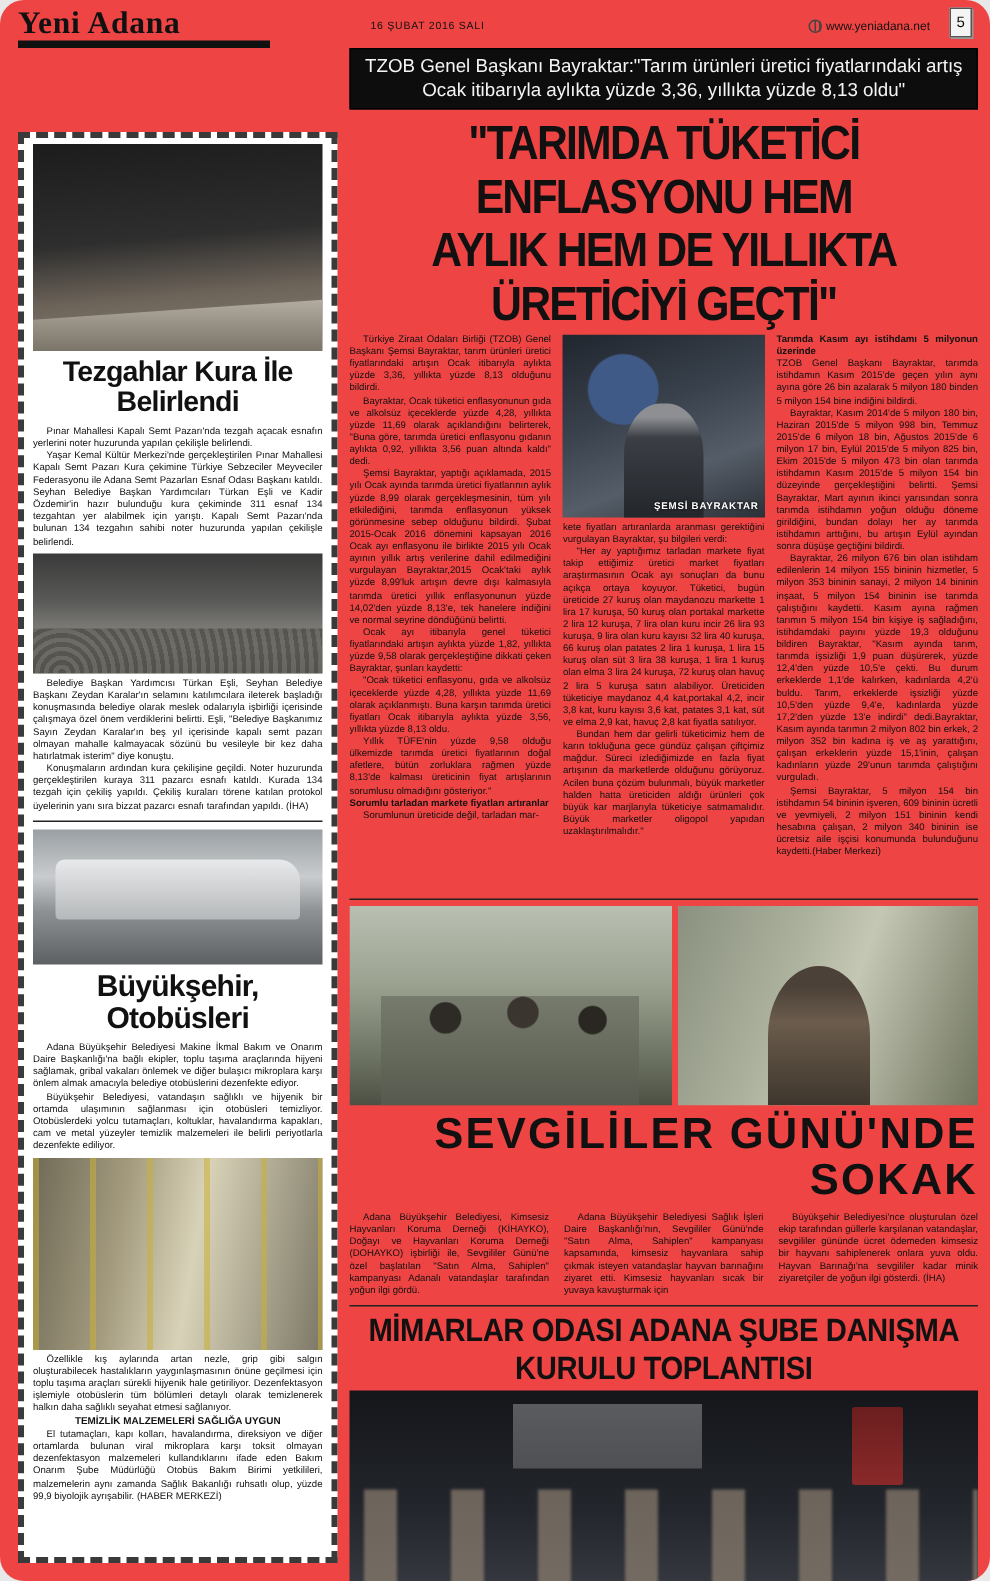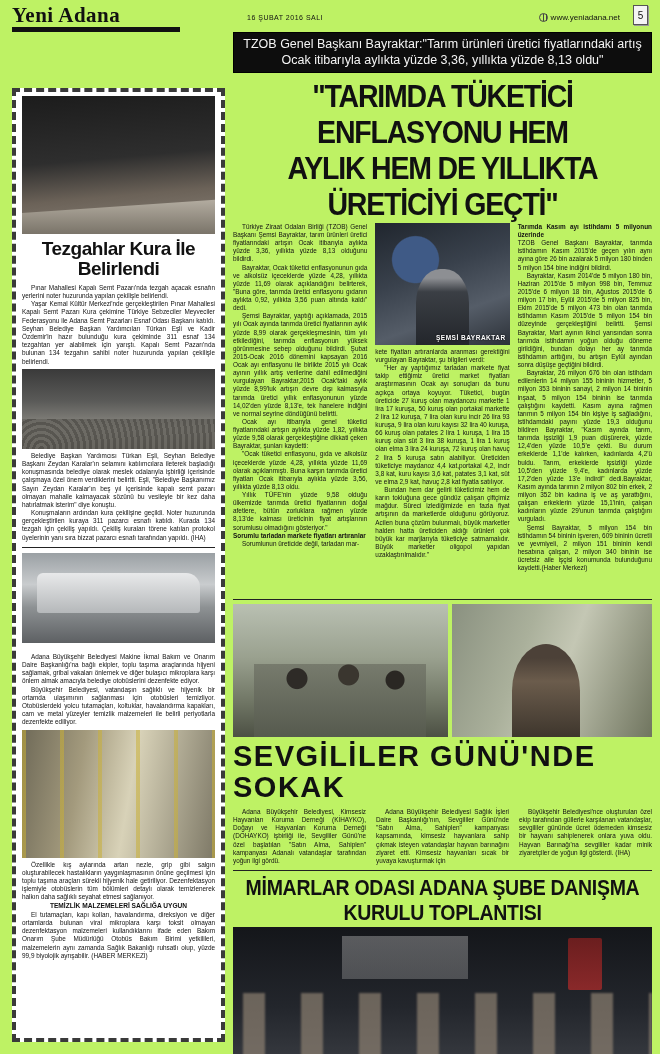--- a/index.html
+++ b/index.html
@@ -5,7 +5,7 @@
   * { margin:0; padding:0; box-sizing:border-box; }
   html,body { background:#e8e8e8; }
   body { font-family:"Liberation Sans", sans-serif; color:#111; }
-  .page { position:relative; width:660px; height:1054px; margin:0 auto; background:#bef264; overflow:hidden; }
+  .page { position:relative; width:660px; height:1054px; margin:0 auto; background:#ef4444; overflow:hidden;border-radius:16px; }
 
   
   .header { position:absolute; top:5px; left:12px; right:10px; height:28px; }

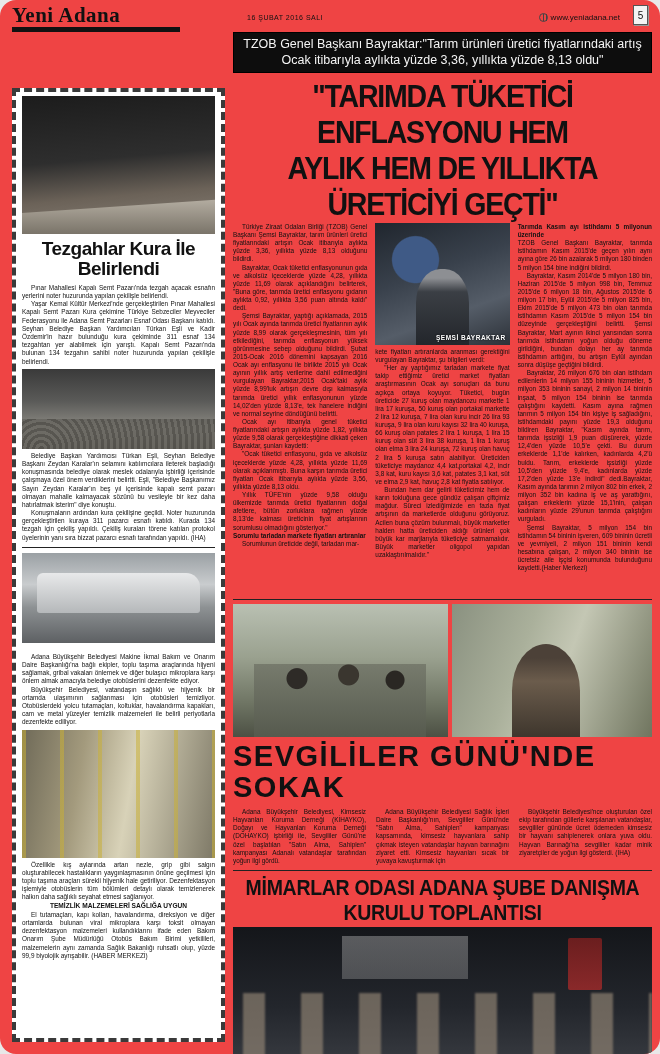--- a/index.html
+++ b/index.html
@@ -104,6 +104,7 @@
     <div class="thin-rule"></div>
     <div class="photo ph-bus-ext"></div>
     <div class="left-title two">
+      <div>Büyükşehir, Otobüsleri</div>
     </div>
     <div class="body-txt">
       <p>Adana Büyükşehir Belediyesi Makine İkmal Bakım ve Onarım Daire Başkanlığı'na bağlı ekipler, toplu taşıma araçlarında hijyeni sağlamak, gribal vakaları önlemek ve diğer bulaşıcı mikroplara karşı önlem almak amacıyla belediye otobüslerini dezenfekte ediyor.</p>

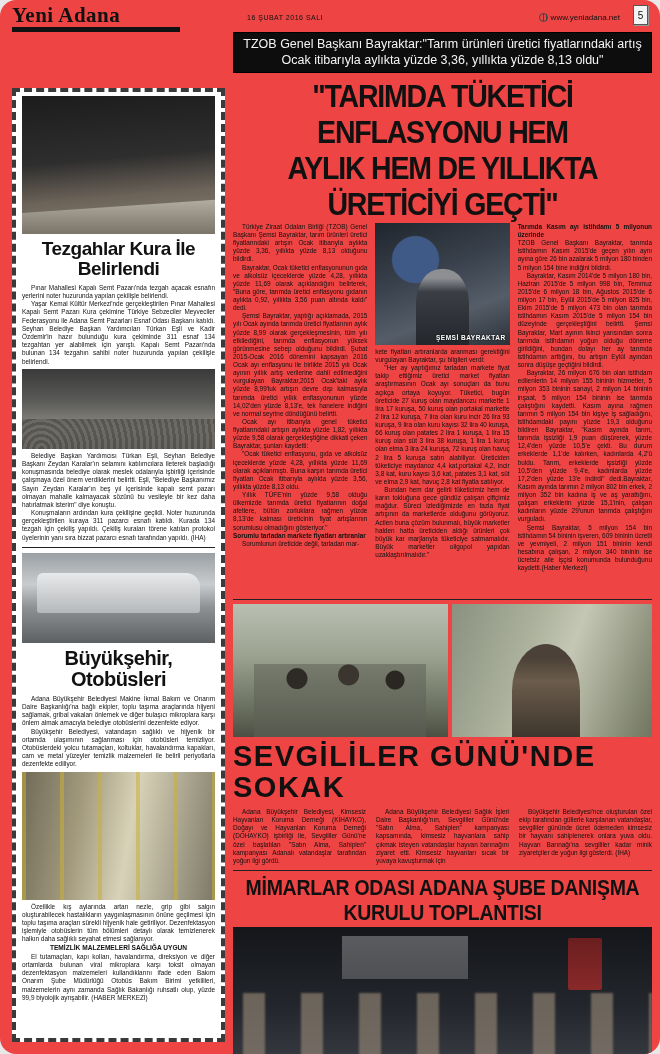--- a/index.html
+++ b/index.html
@@ -59,7 +59,7 @@
   .ph-dog2 { flex:1; background:linear-gradient(110deg,#8a9180 0%,#aab09b 35%,#c4c7b4 55%,#70755f 100%); position:relative; }
   .ph-dog2:after { content:""; position:absolute; left:30%; bottom:0; width:34%; height:70%; background:linear-gradient(#4c4138 15%, #6b5c4c 40%, #3e362d 100%); border-radius:50% 50% 0 0; }
 
-  .sev-headline { text-align:left; font-weight:bold; font-size:29px; letter-spacing:1.5px; line-height:1.08; margin-top:4px; }
+  .sev-headline { text-align:right; font-weight:bold; font-size:29px; letter-spacing:1.5px; line-height:1.08; margin-top:4px; }
   .three-cols { display:flex; gap:10px; margin-top:4px; }
   .three-cols .tc { flex:1 1 0; font-size:6.4px; line-height:1.3; text-align:justify; }
   .three-cols .tc p { text-indent:9px; }

